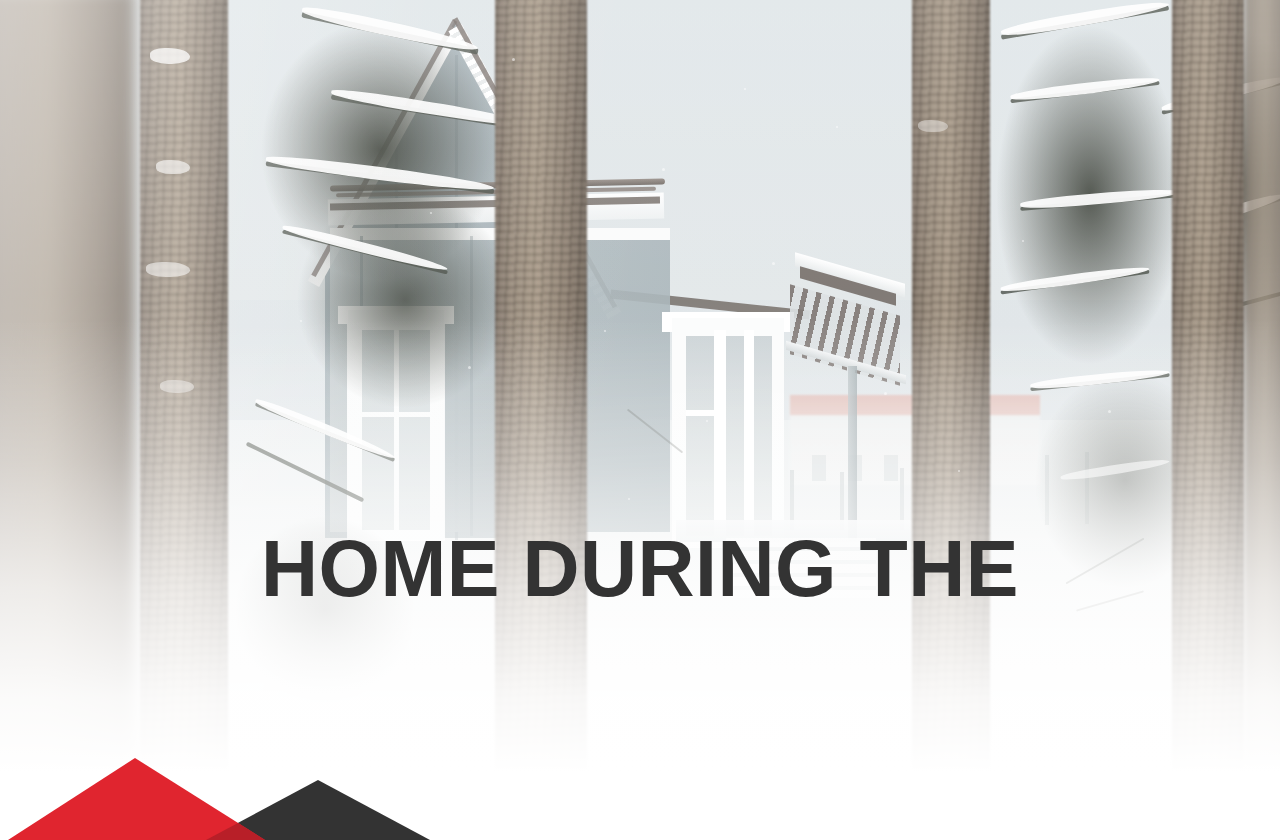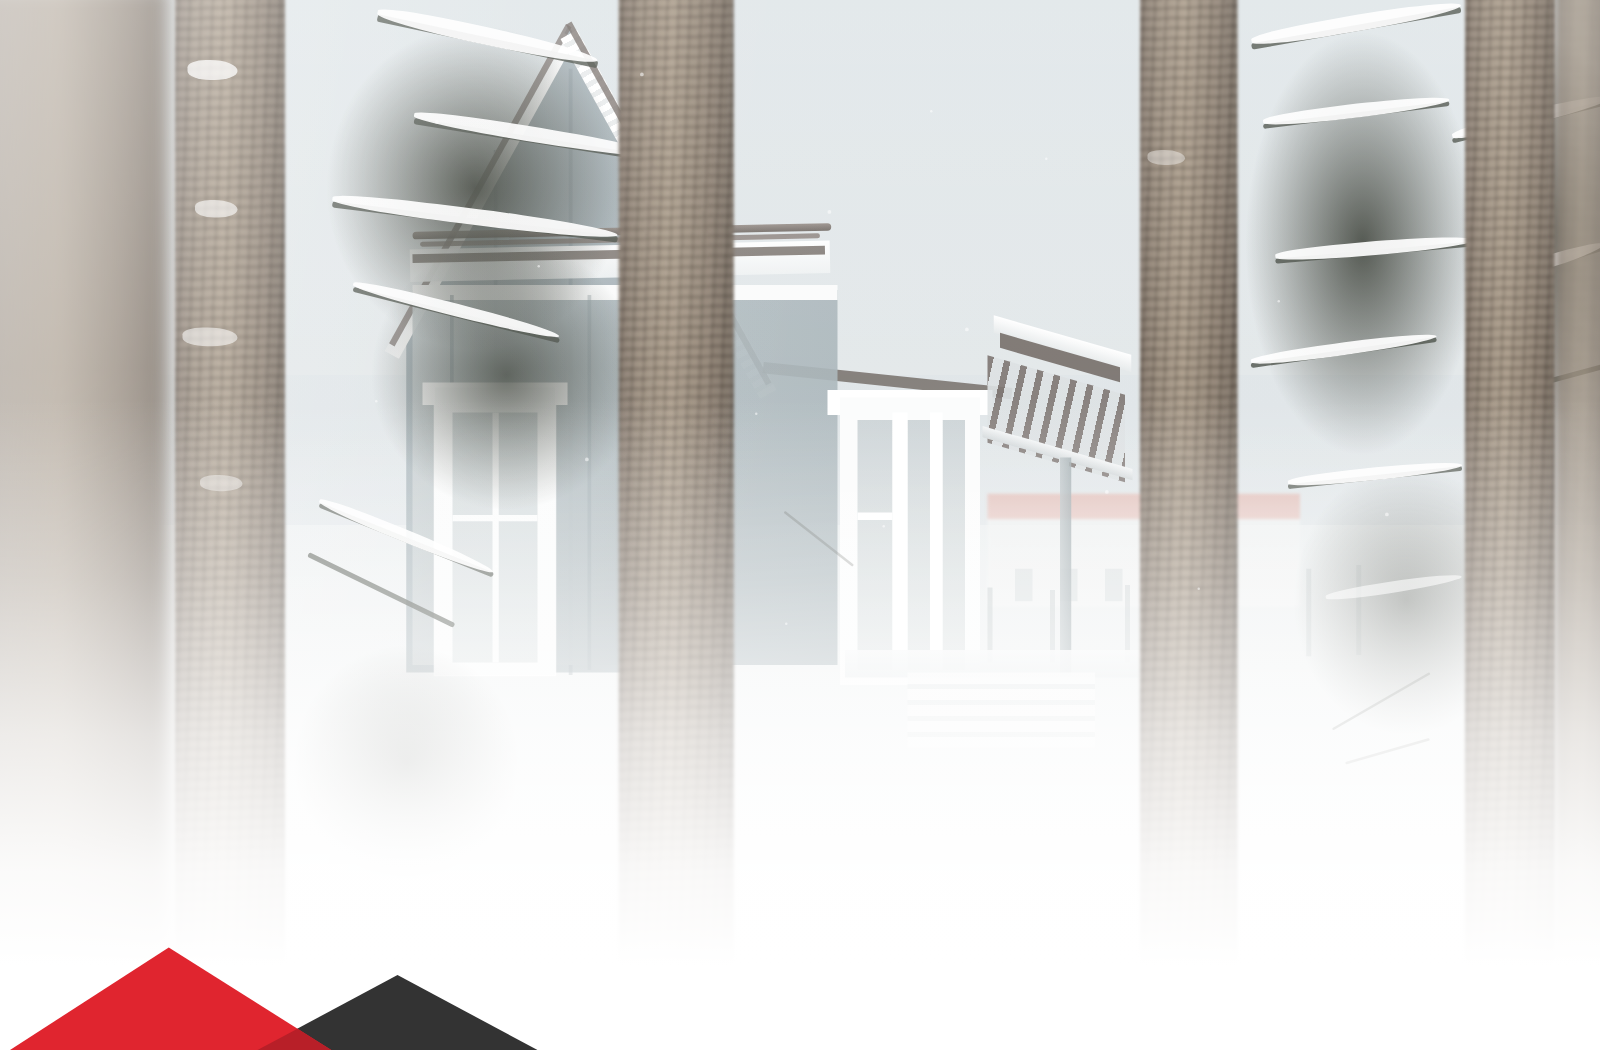--- a/index.html
+++ b/index.html
@@ -422,6 +422,7 @@
   </div>
 
   <h1 class="headline">
+    <span class="ln ln2">HOME DURING THE</span>
   </h1>
 
   <div class="logo">

